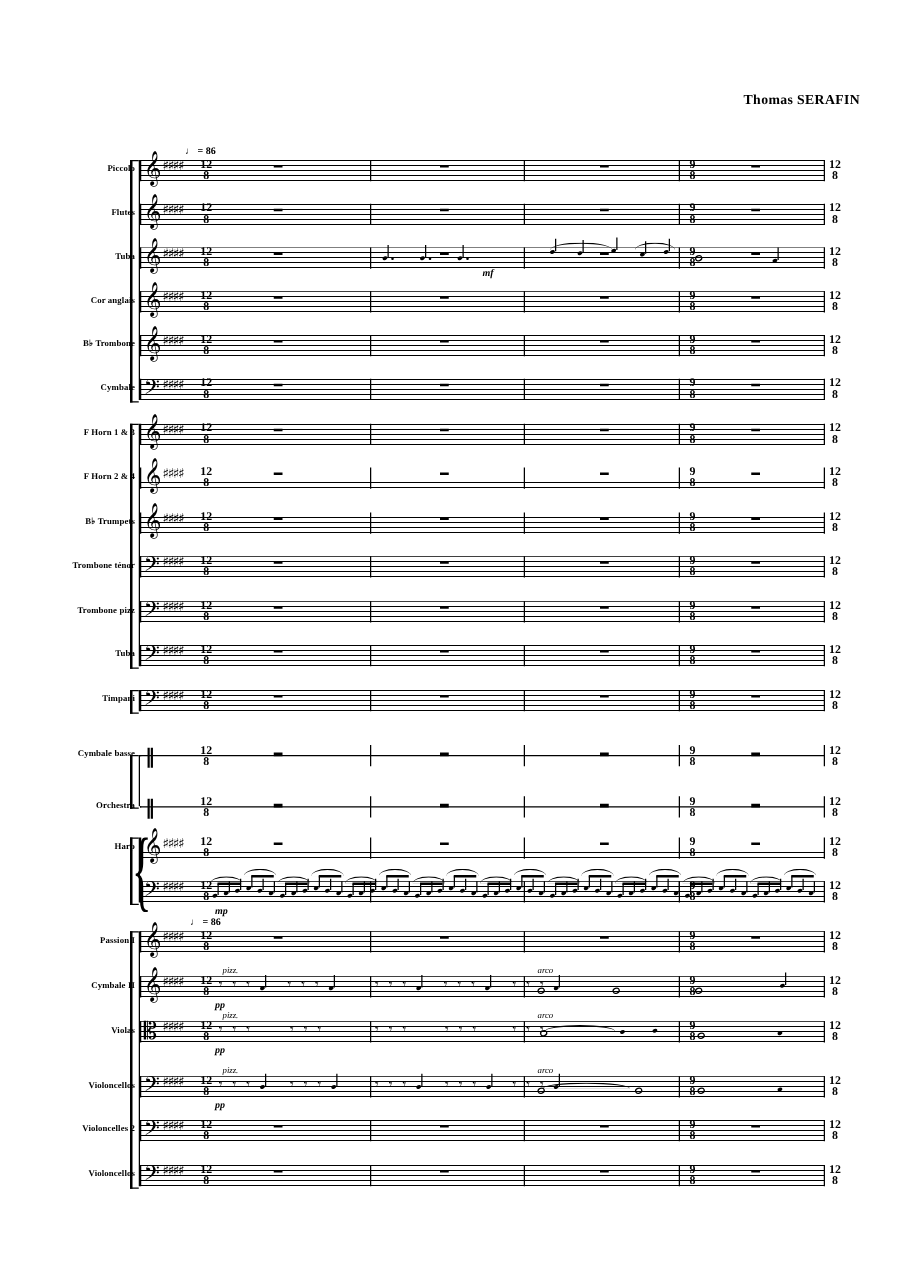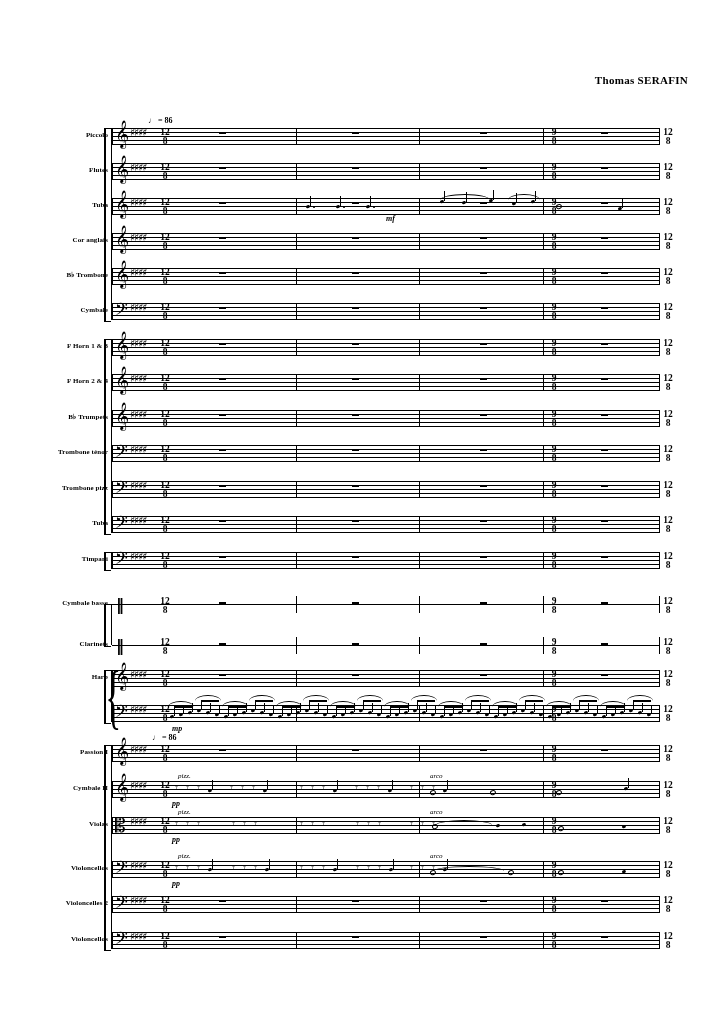--- a/index.html
+++ b/index.html
@@ -584,7 +584,7 @@
       <div class="mrest" style="left: 352px; top: 602px;"></div>
       <div class="mrest" style="left: 480px; top: 602px;"></div>
       <div class="mrest" style="left: 601px; top: 602px;"></div>
-      <div class="inst-label" style="top: 640px;">Clarinets</div>
+      <div class="inst-label" style="top: 640px;">Orchestra</div>
       <div class="staff1" style="top: 645px;"></div>
       <div class="glyph clef-perc" style="left: 116px; top: 638px;">‖</div>
       <div class="tsig" style="left: 158px; top: 638px;">

